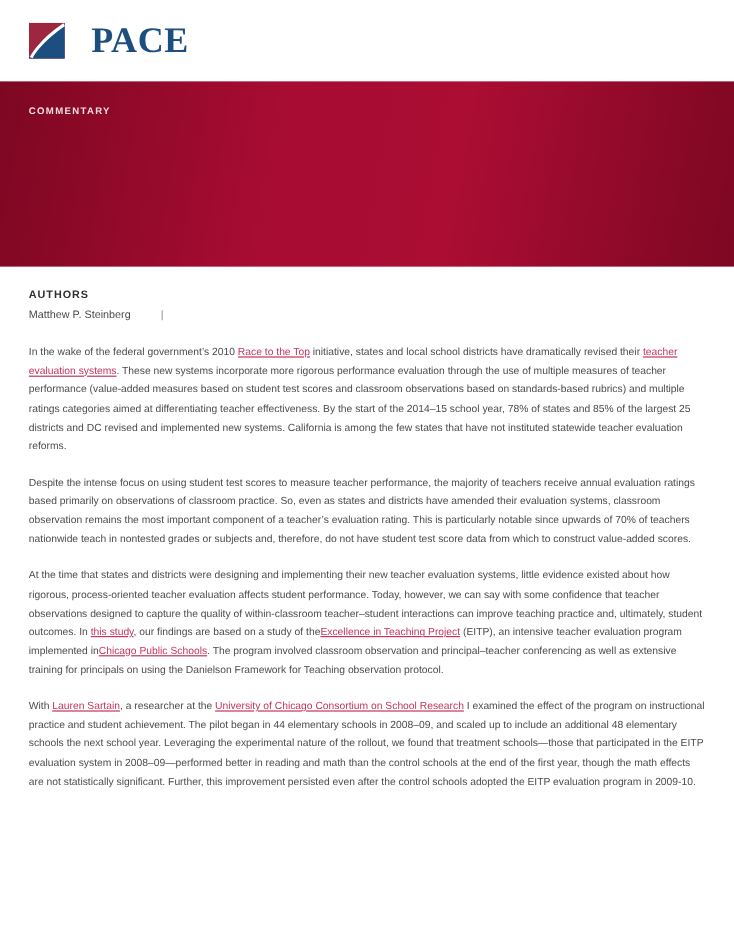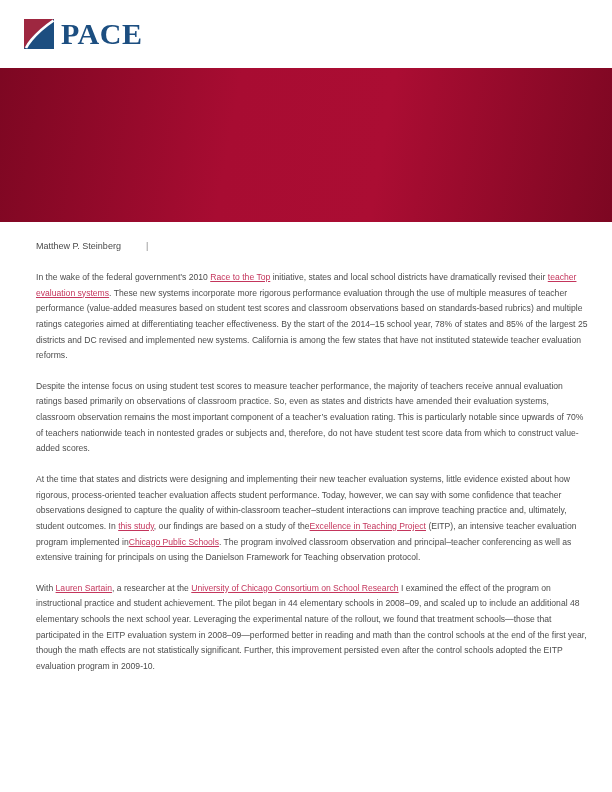--- a/index.html
+++ b/index.html
@@ -27,7 +27,7 @@
   .logo {
     display: flex;
     align-items: center;
-    gap: 7px;
+    gap: 22px;
   }
   .logo-mark {
     width: 30px;

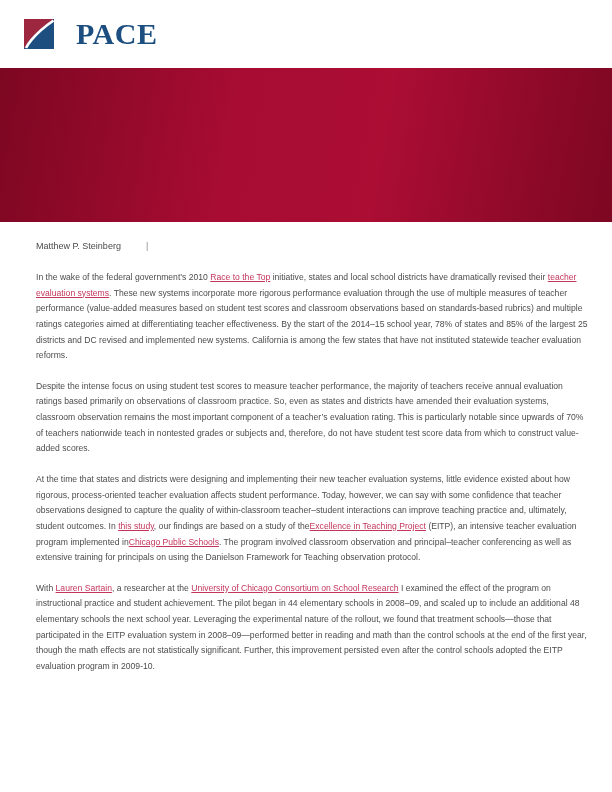--- a/index.html
+++ b/index.html
@@ -146,6 +146,7 @@
 </div>
 
 <div class="hero">
+  <div class="kicker">COMMENTARY</div>
 </div>
 
 <div class="meta">

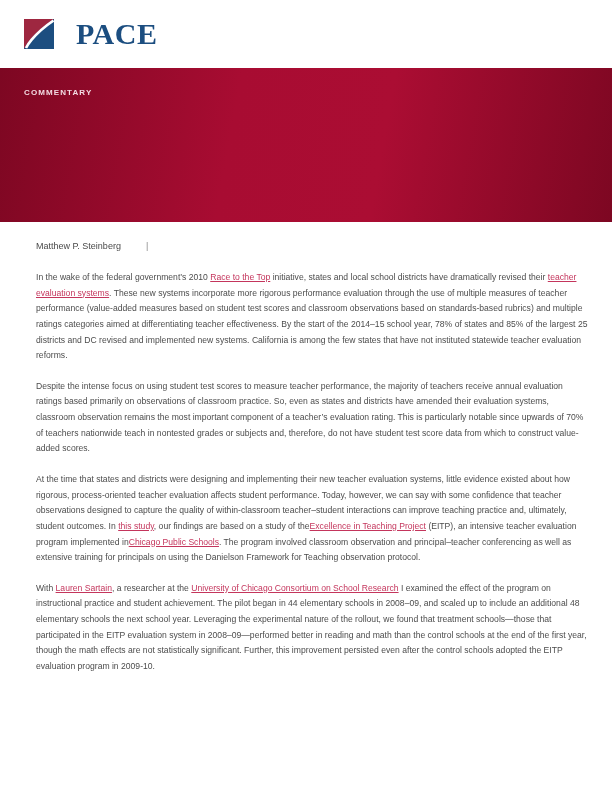--- a/index.html
+++ b/index.html
@@ -150,6 +150,7 @@
 </div>
 
 <div class="meta">
+  <div class="meta-heading">AUTHORS</div>
   <div class="author-row">
     <span class="author-name">Matthew P. Steinberg</span>
     <span class="author-sep">|</span>

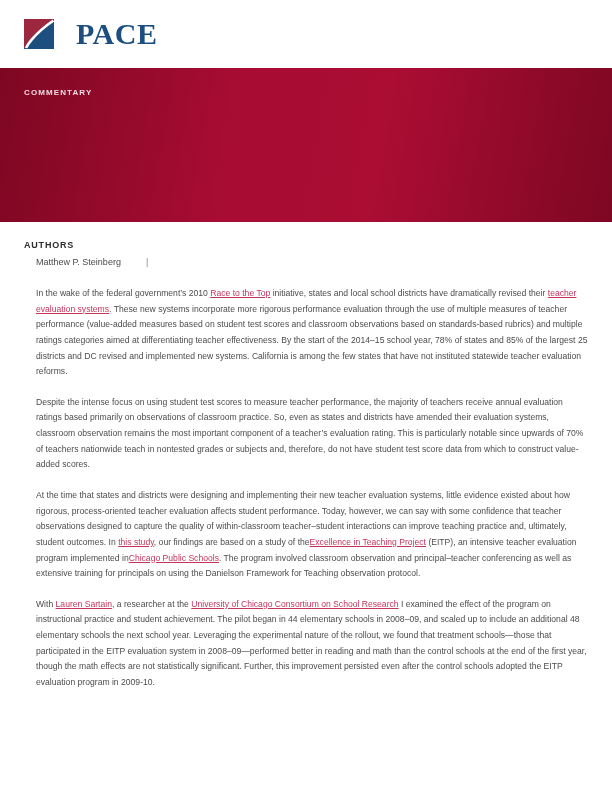--- a/index.html
+++ b/index.html
@@ -88,7 +88,6 @@
     font-size: 9px;
     line-height: 1.55;
     color: #4a4a4a;
-    margin-left: 12px;
   }
   .author-name {
     width: 110px;

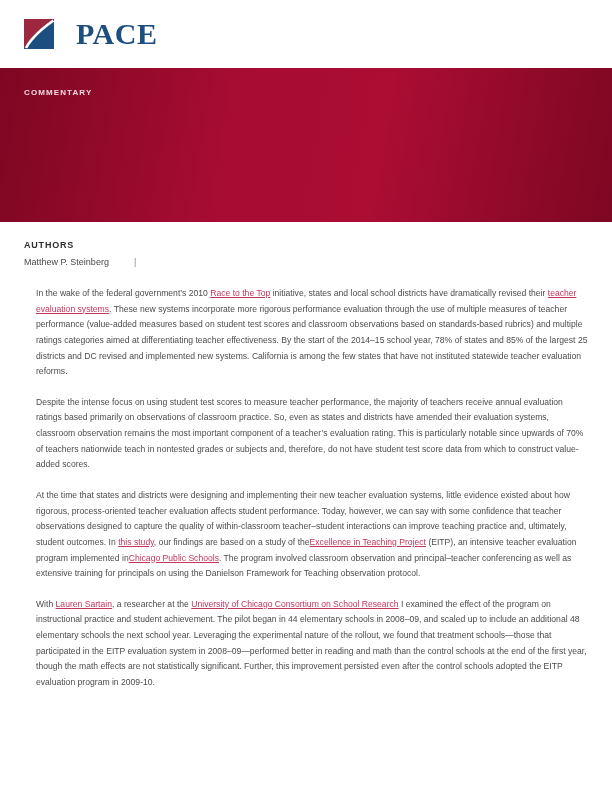--- a/index.html
+++ b/index.html
@@ -122,7 +122,7 @@
     font-size: 8.6px;
     line-height: 1.82;
     color: #4c4c4c;
-    margin: 0 0 15px 12px;
+    margin: 0 0 15px 0;
     text-align: left;
   }
   .article a {

